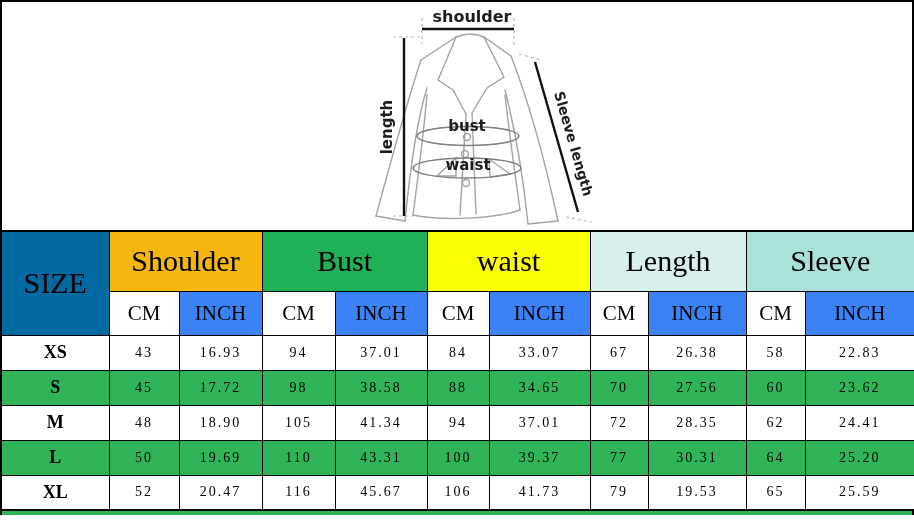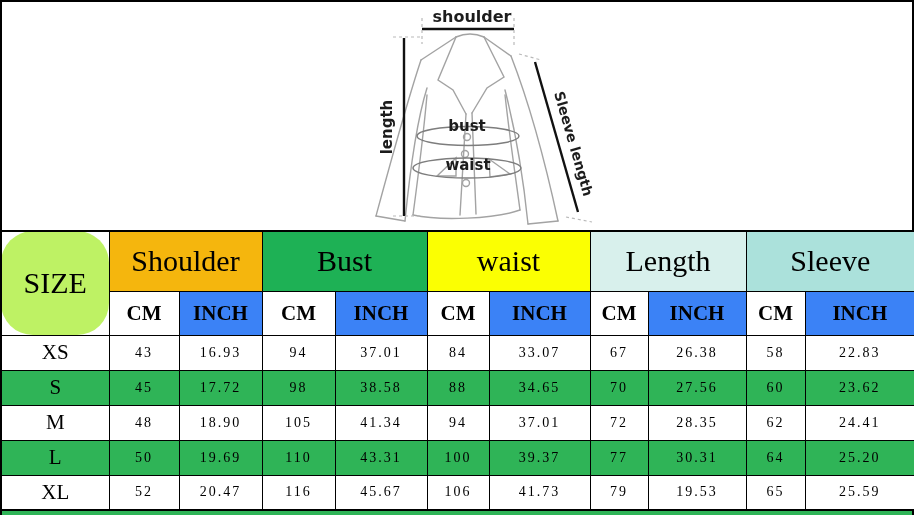--- a/index.html
+++ b/index.html
@@ -36,7 +36,7 @@
     padding:0; overflow:hidden; white-space:nowrap;
   }
   tr.group-row th { height:60px; font-size:30px; font-weight:400; }
-  th.size-h  { background:#bef264; font-size:37px; font-weight:400;border-radius:32px; }
+  th.size-h  { background:#0369a1; font-size:37px; font-weight:400; }
   th.g-shoulder { background:#F5B60D; }
   th.g-bust     { background:#1EB155; }
   th.g-waist    { background:#FBFF02; }

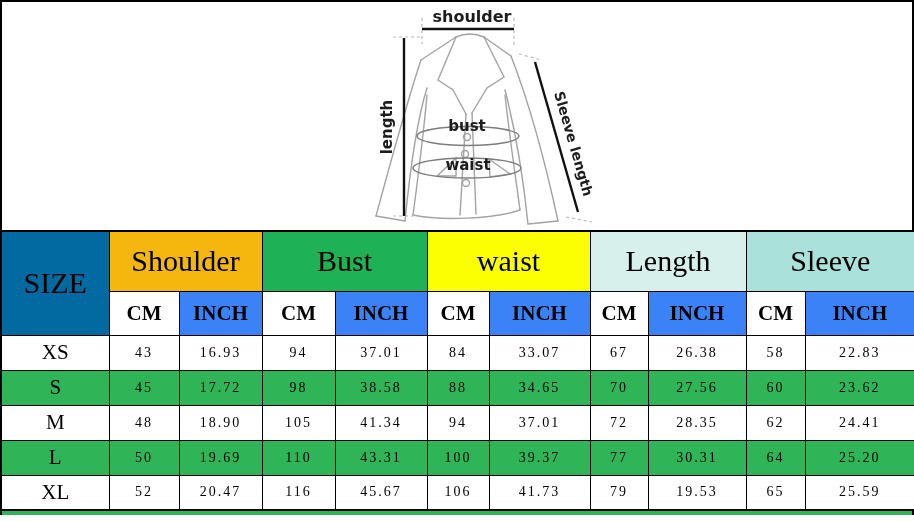--- a/index.html
+++ b/index.html
@@ -42,7 +42,7 @@
   th.g-waist    { background:#FBFF02; }
   th.g-length   { background:#D8F0EC; }
   th.g-sleeve   { background:#ABE1DB; }
-  tr.unit-row th { height:44px; font-size:21px; font-weight:700; background:#fff; }
+  tr.unit-row th { height:44px; font-size:21px; font-weight:400; background:#fff; }
   tr.unit-row th.u-inch { background:#3b82f6; }
   tbody tr { height:35px; background:#fff; }
   tbody tr.hl { background:#2FB457; }

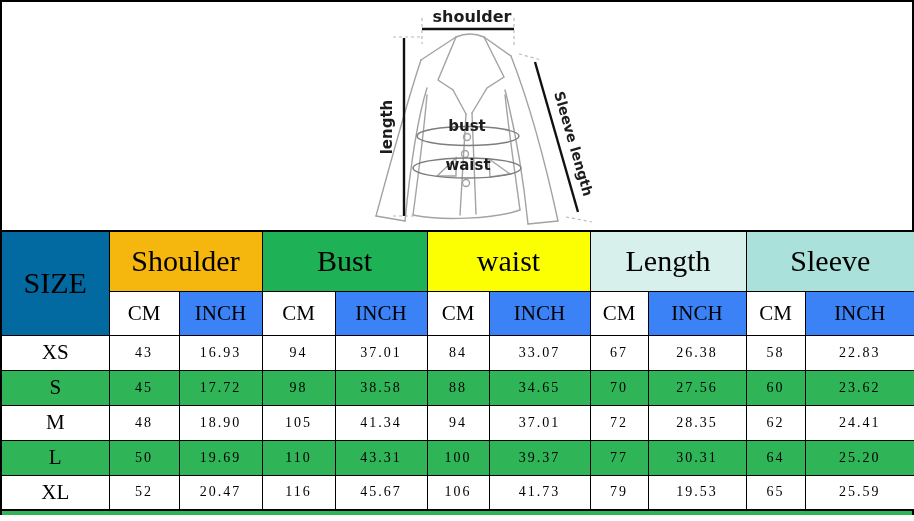--- a/index.html
+++ b/index.html
@@ -46,7 +46,7 @@
   tr.unit-row th.u-inch { background:#3b82f6; }
   tbody tr { height:35px; background:#fff; }
   tbody tr.hl { background:#2FB457; }
-  tbody th { font-size:21px; font-weight:400; }
+  tbody th { font-size:18px; font-weight:700; }
   tbody td { font-size:14px; font-weight:400; letter-spacing:2px; }
 
   .bottom-strip {

